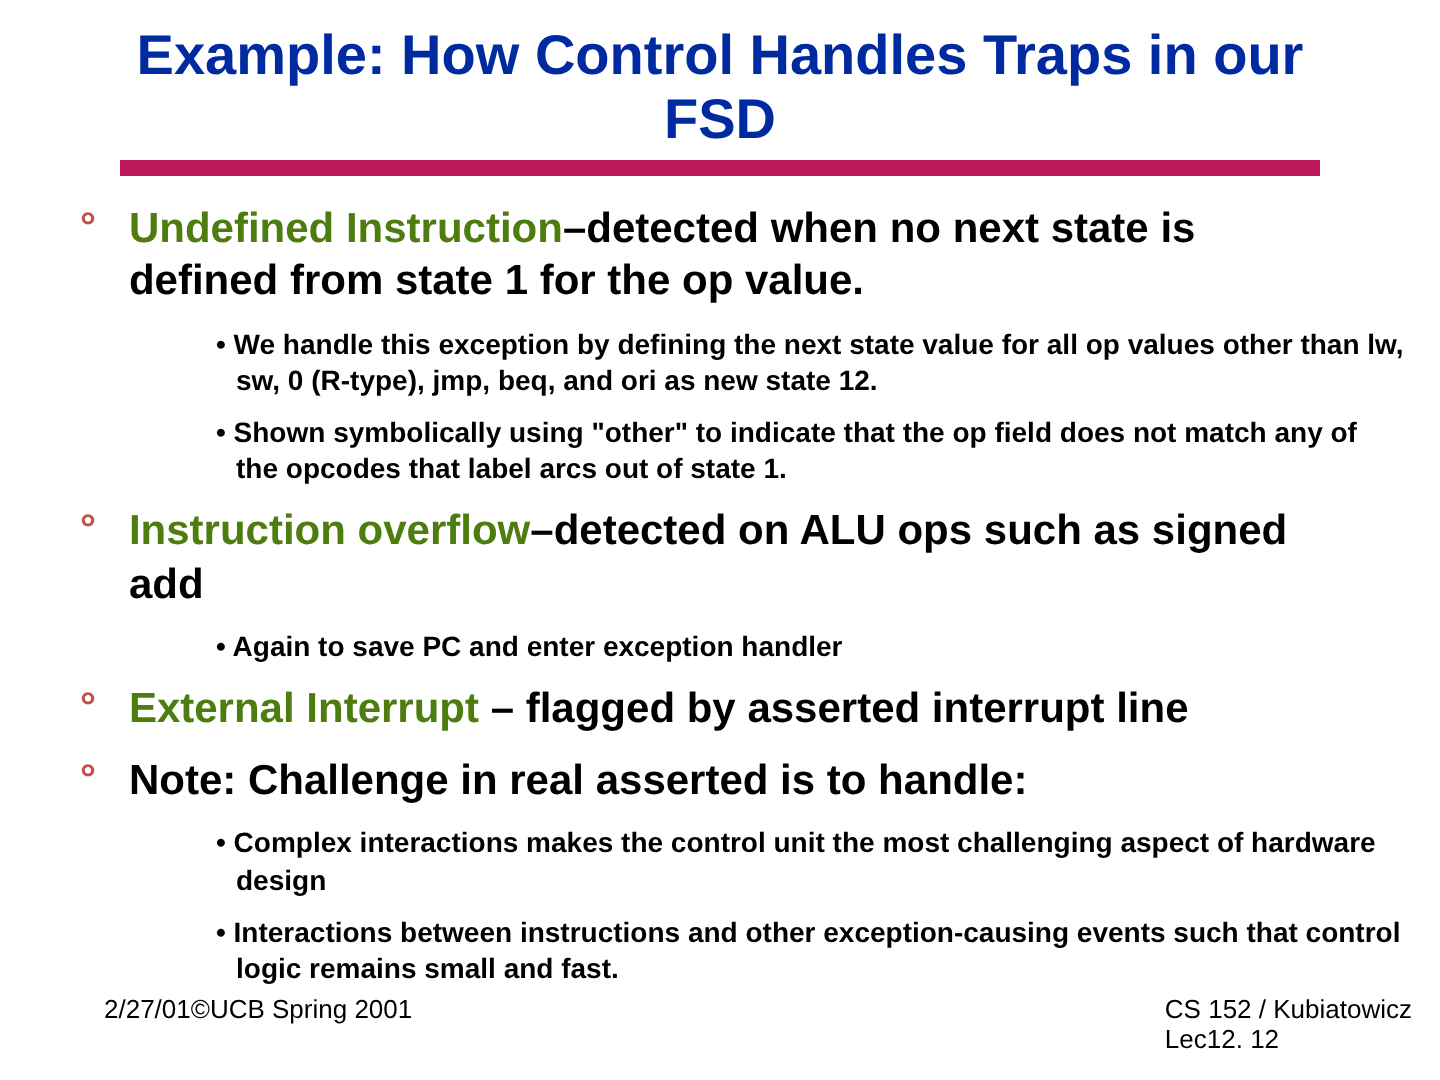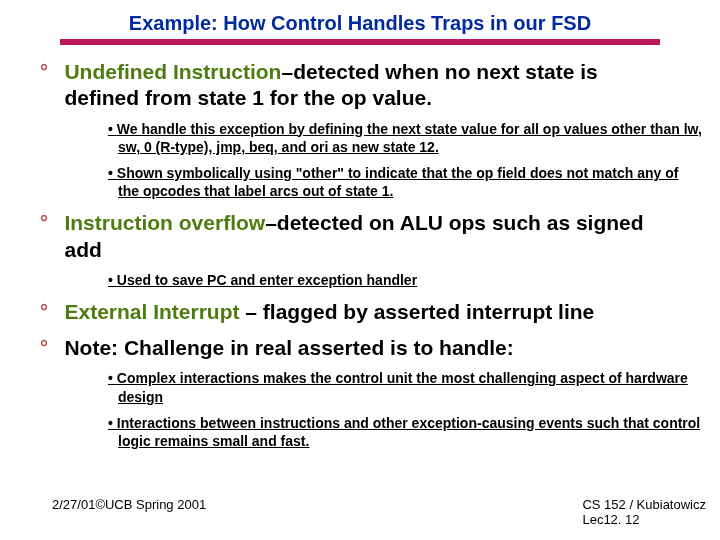--- a/index.html
+++ b/index.html
@@ -13,11 +13,11 @@
     padding: 12px 40px 0 40px;
   }
   .title {
-    font-size: 20px;
+    font-size: 28px;
     font-weight: bold;
     color: #002aa0;
     text-align: center;
-    border-bottom: 6px solid #be185d;
+    border-bottom: 8px solid #be185d;
     padding-bottom: 4px;
     margin: 0 20px 14px 20px;
   }

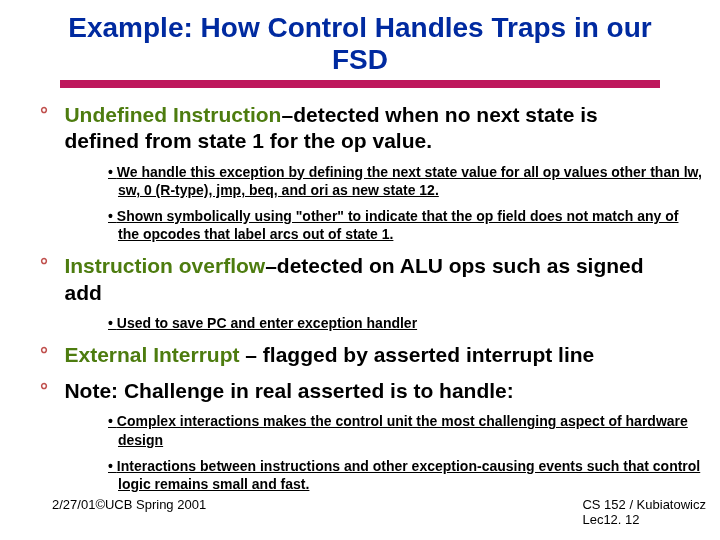--- a/index.html
+++ b/index.html
@@ -45,7 +45,6 @@
   .sub-list {
     margin: 8px 0 4px 68px;
     width: 595px;
-    text-decoration: underline;
   }
   .sub-item {
     font-size: 14px;

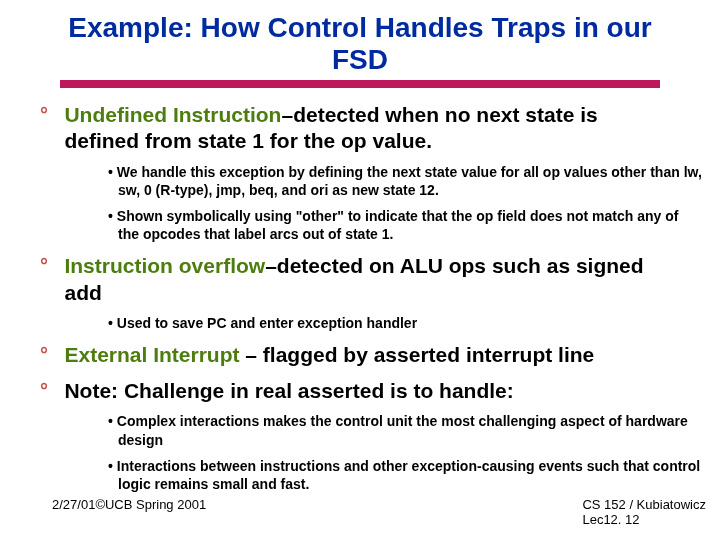--- a/index.html
+++ b/index.html
@@ -93,7 +93,7 @@
     <span class="red">Instruction overflow</span><span>–detected on ALU ops such as signed add</span>
   </span>
   <div class="sub-list">
-    <div class="sub-item">Used to save PC and enter exception handler</div>
+    <div class="sub-item">Again to save PC and enter exception handler</div>
   </div>
 </div>
 

